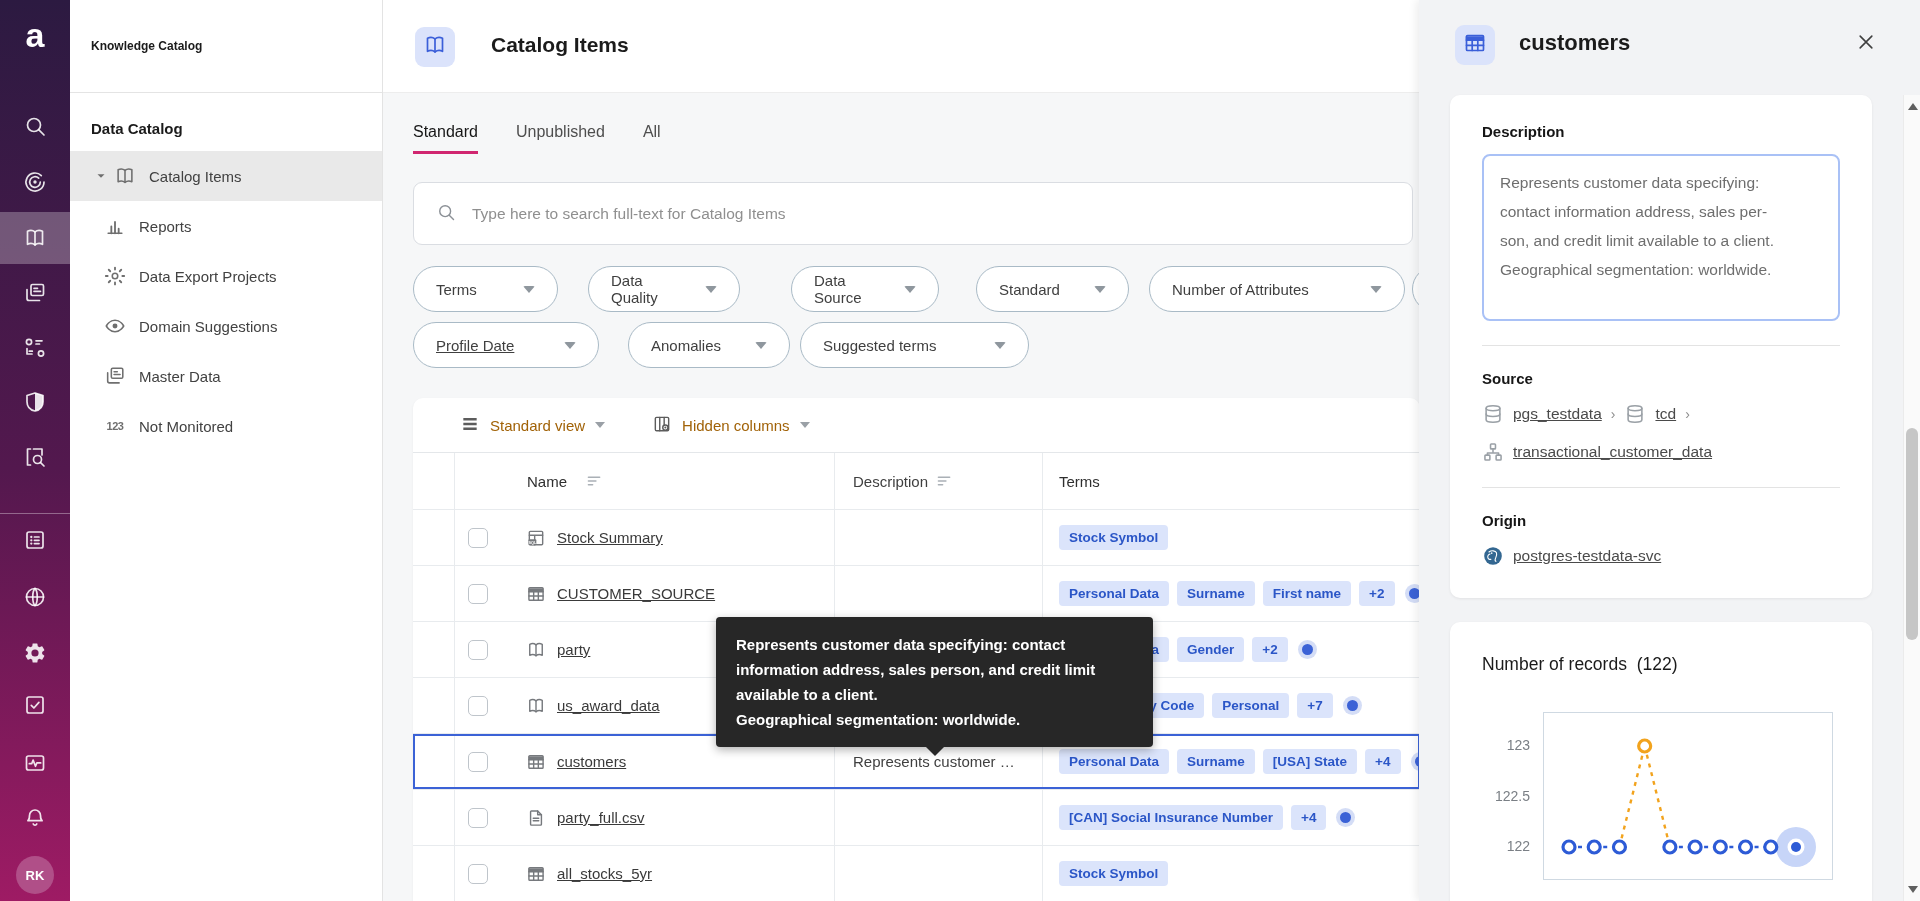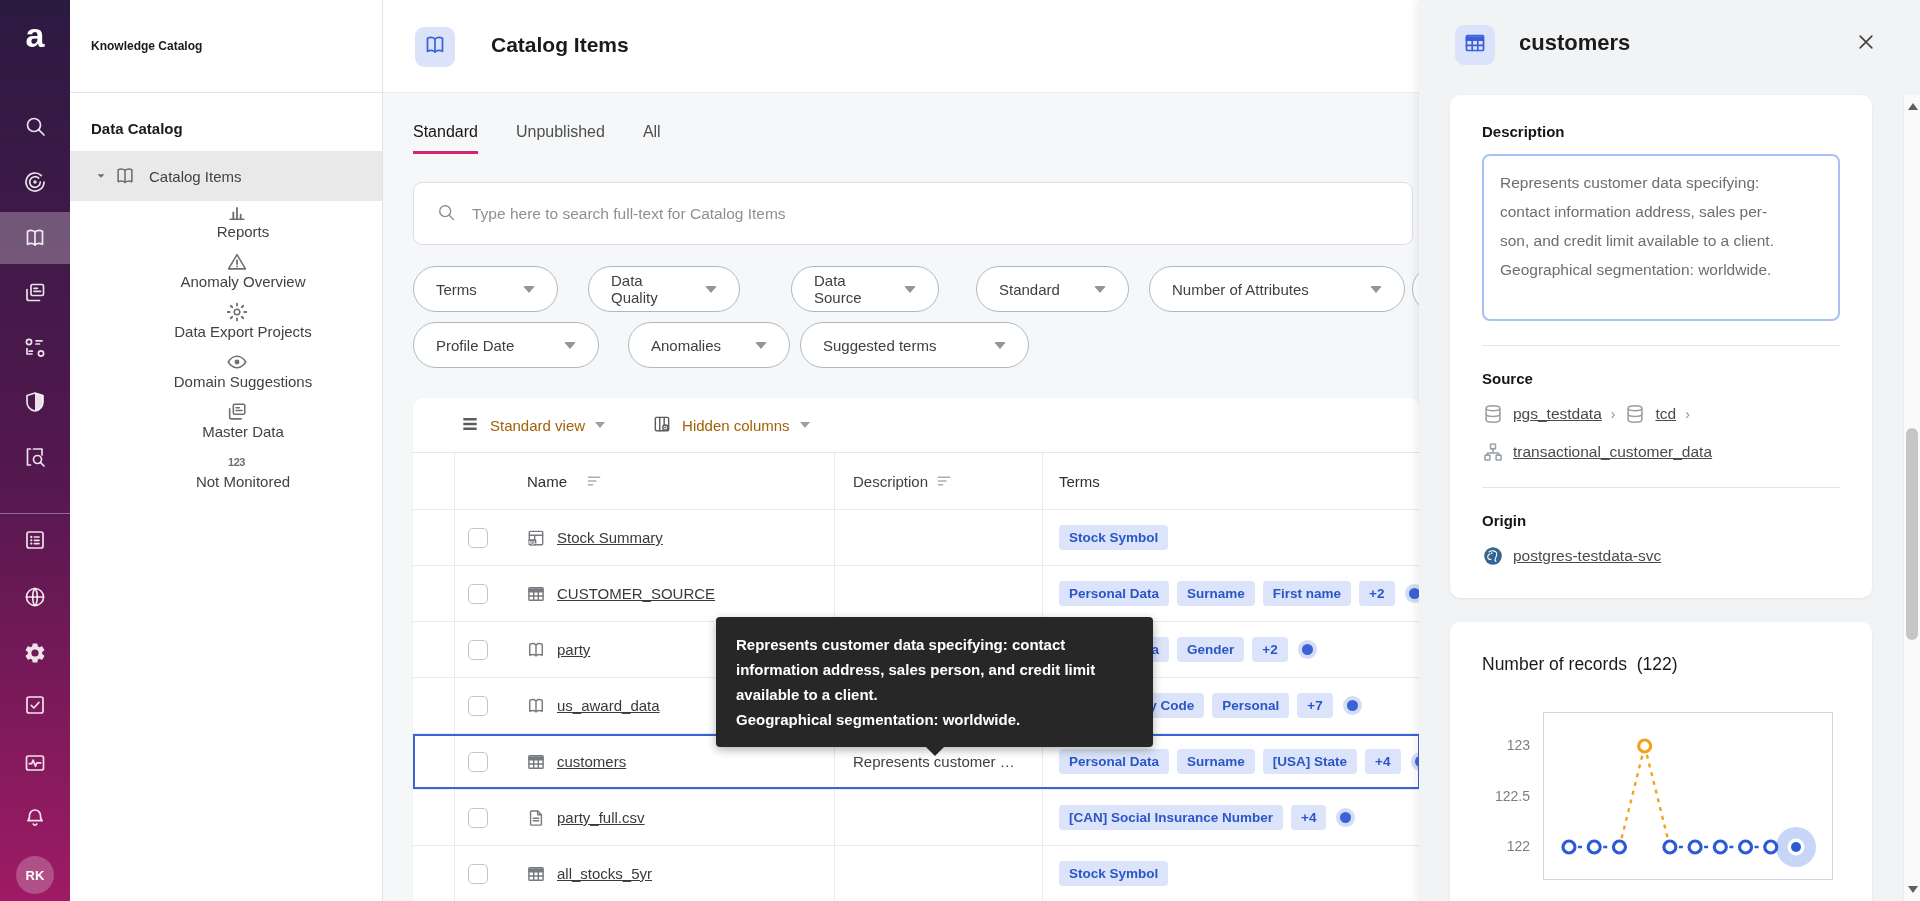--- a/index.html
+++ b/index.html
@@ -31,7 +31,7 @@
   .nav-item .nic { width:22px; height:22px; color:#6f6f6f; margin-right:13px; flex:0 0 auto; }
   .nav-item .nic svg { width:22px; height:22px; display:block; }
   .nav-item.lvl0 { padding-left:18px; }
-  .nav-item.lvl1 { padding-left:34px;flex-direction:column; }
+  .nav-item.lvl1 { padding-left:34px; }
   .num123 { font-size:11px; font-weight:bold; color:#6f6f6f; letter-spacing:-.5px;
             display:flex; align-items:center; justify-content:center; width:22px; height:22px; }
 

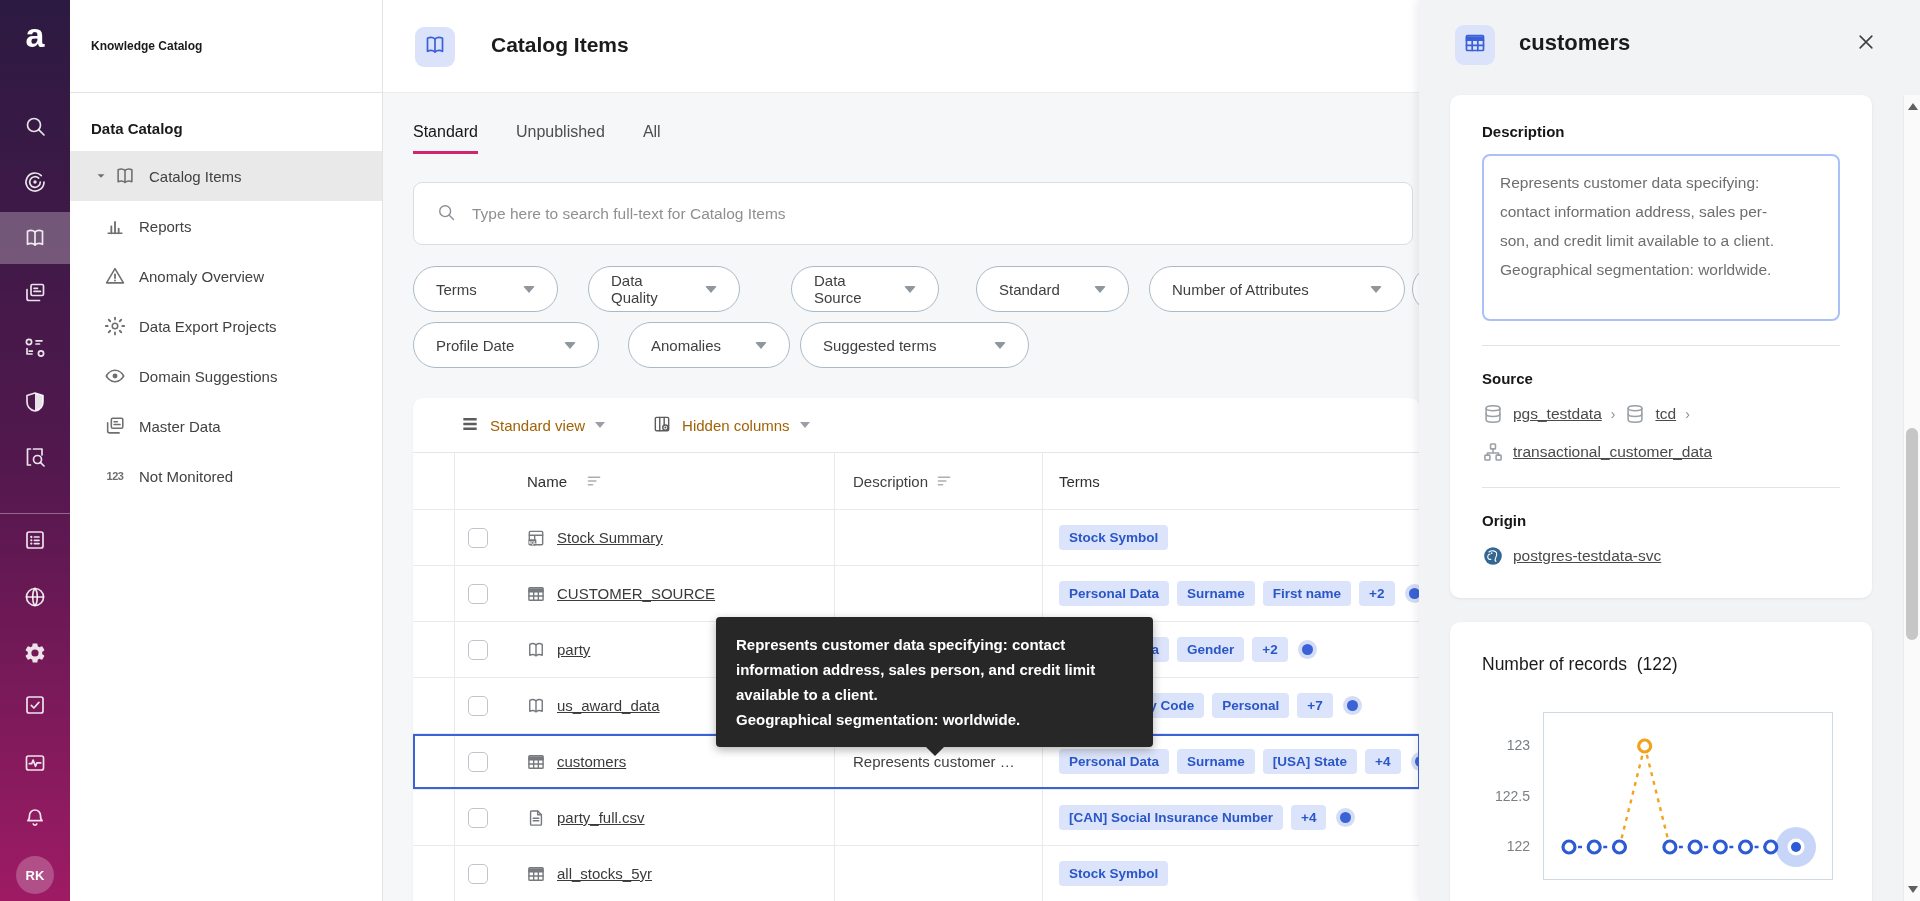--- a/index.html
+++ b/index.html
@@ -257,15 +257,6 @@
           </svg>
         </span>
         <span>Reports</span>
-      </div>
-      <div class="nav-item lvl1">
-        <span class="nic">
-          <svg viewBox="0 0 24 24" fill="none" stroke="currentColor" stroke-width="1.7" stroke-linecap="round" stroke-linejoin="round">
-            <path d="M12 4 2.8 19.5h18.4z"></path>
-            <path d="M12 10.2v4M12 16.8v.2" stroke-width="2"></path>
-          </svg>
-        </span>
-        <span>Anomaly Overview</span>
       </div>
       <div class="nav-item lvl1">
         <span class="nic">

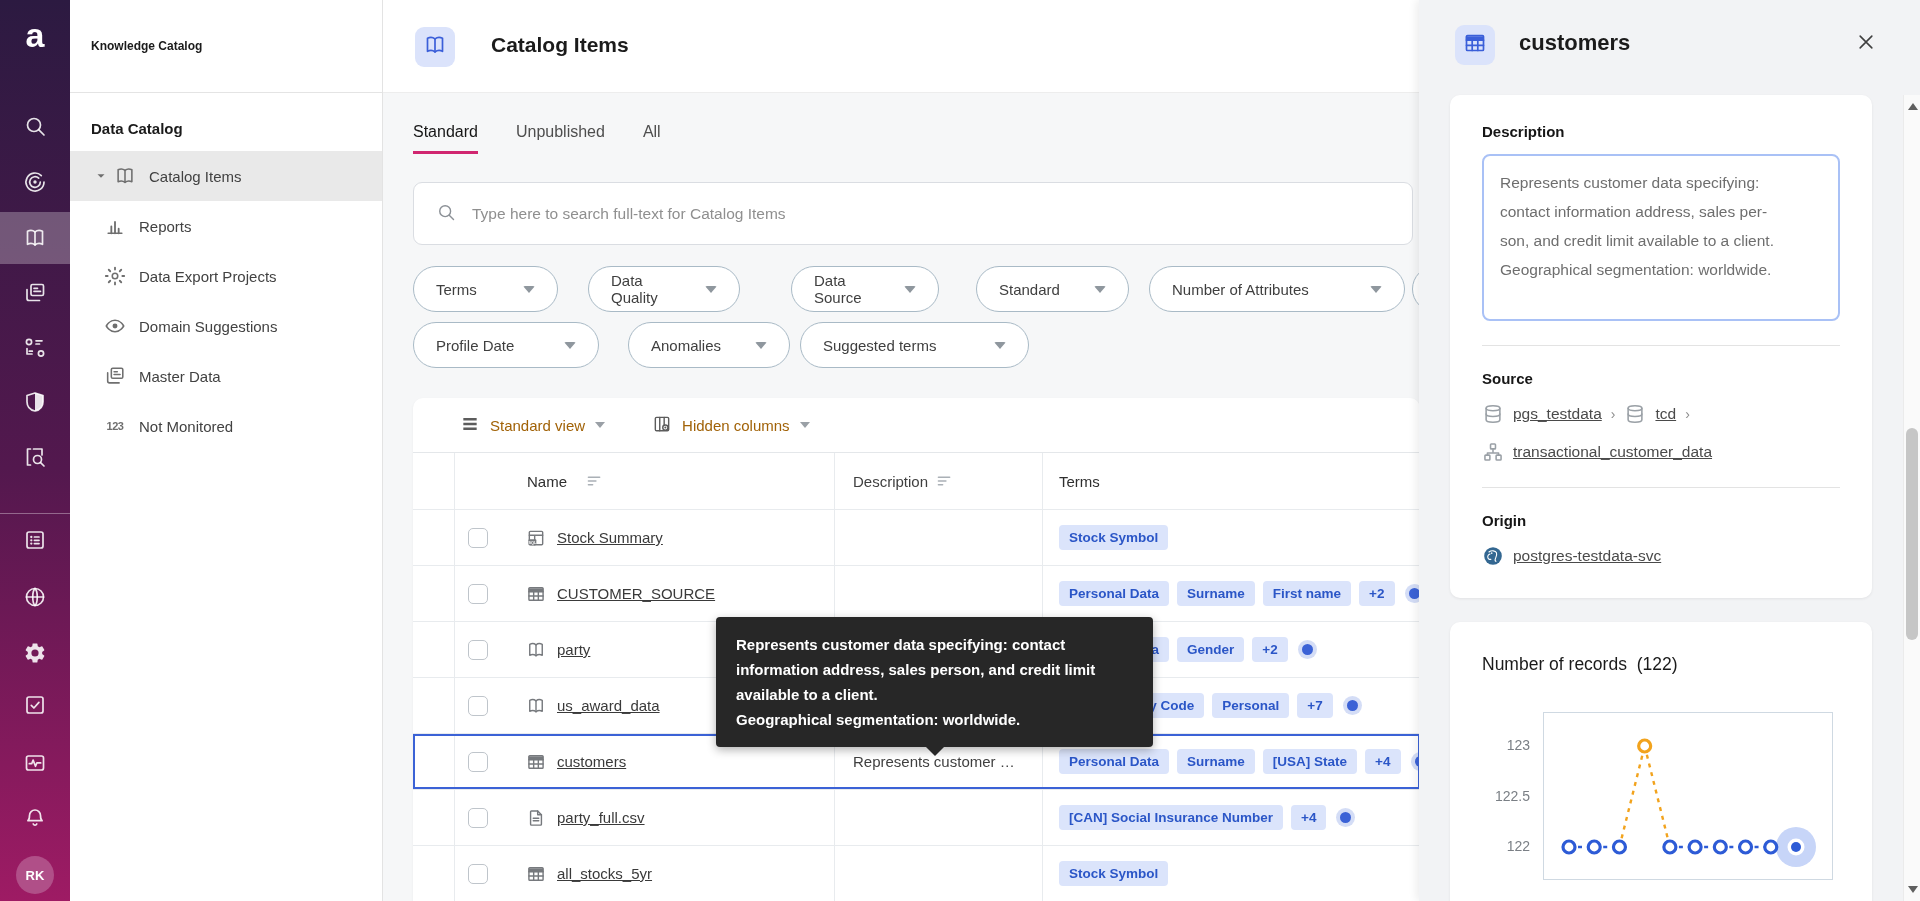--- a/index.html
+++ b/index.html
@@ -338,7 +338,7 @@
         <span>Number of Attributes</span>
         <span class="caret"></span>
       </div>
-      <div class="pill" style="left: 30px; width: 186px; top: 322px;">
+      <div class="pill" style="left: 30px; width: 186px; top: 322px; text-decoration: underline;">
         <span>Profile Date</span>
         <span class="caret"></span>
       </div>

